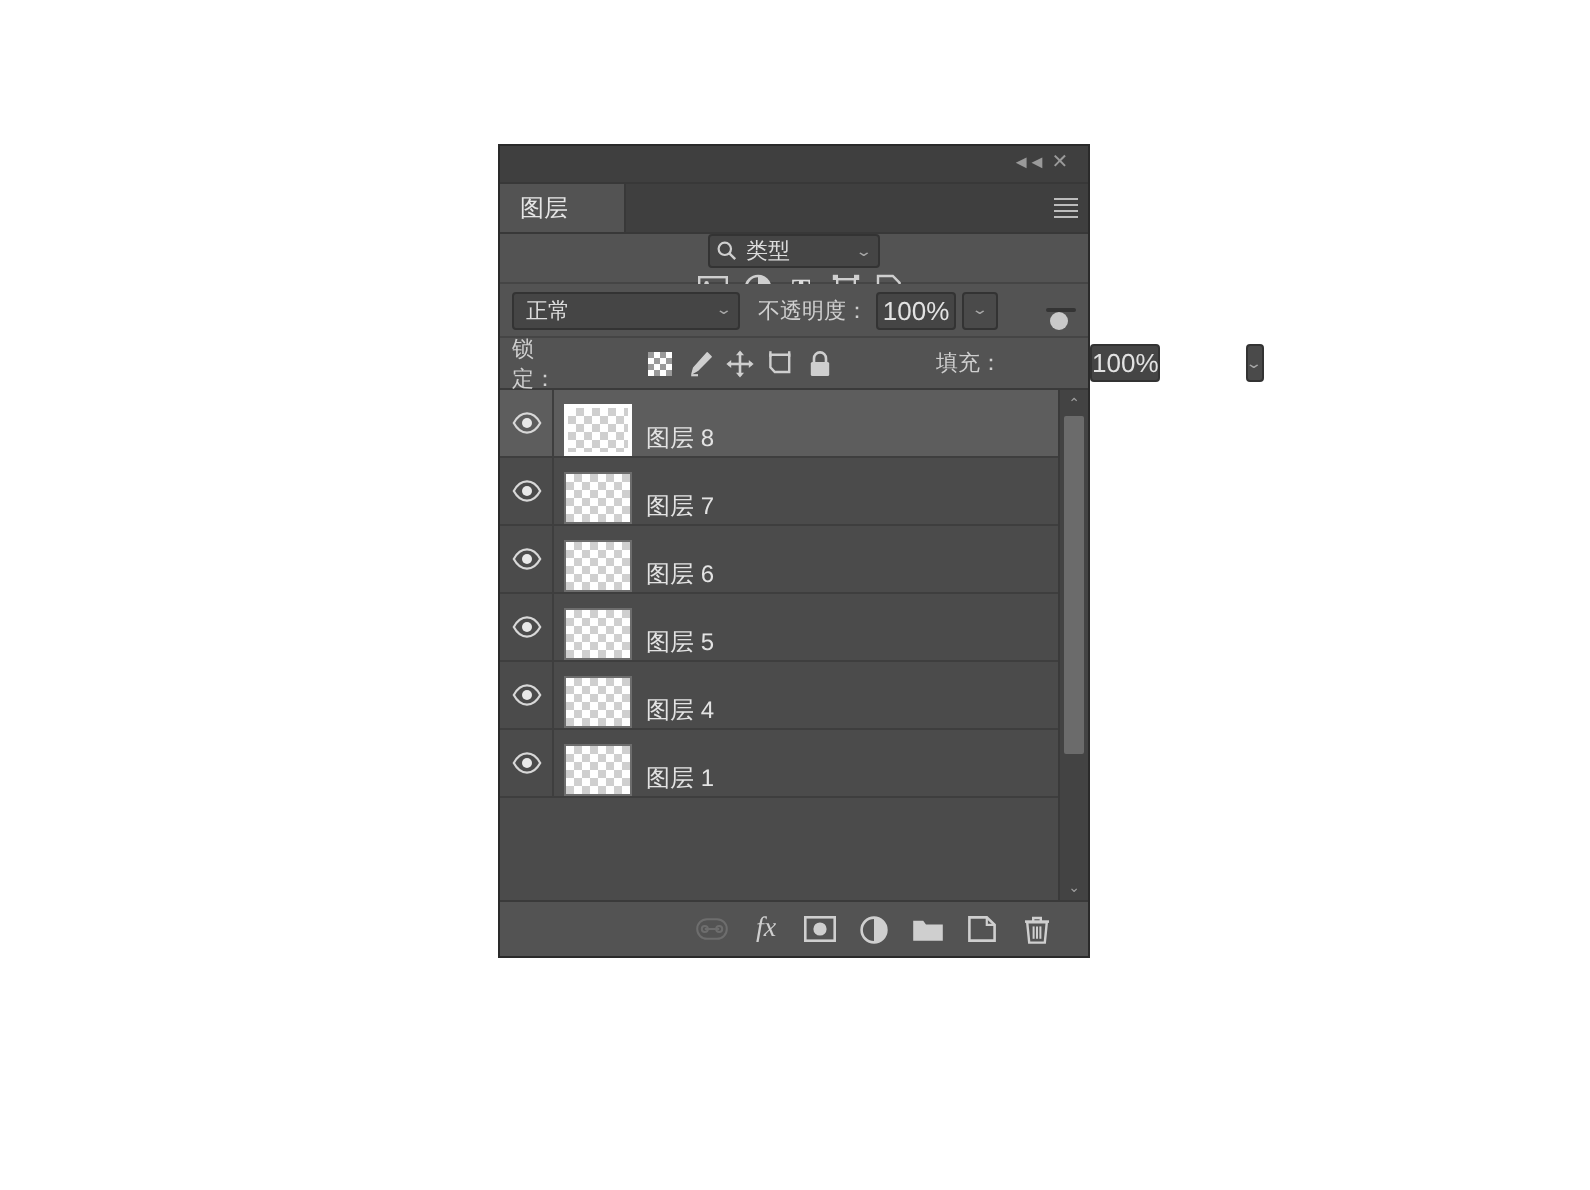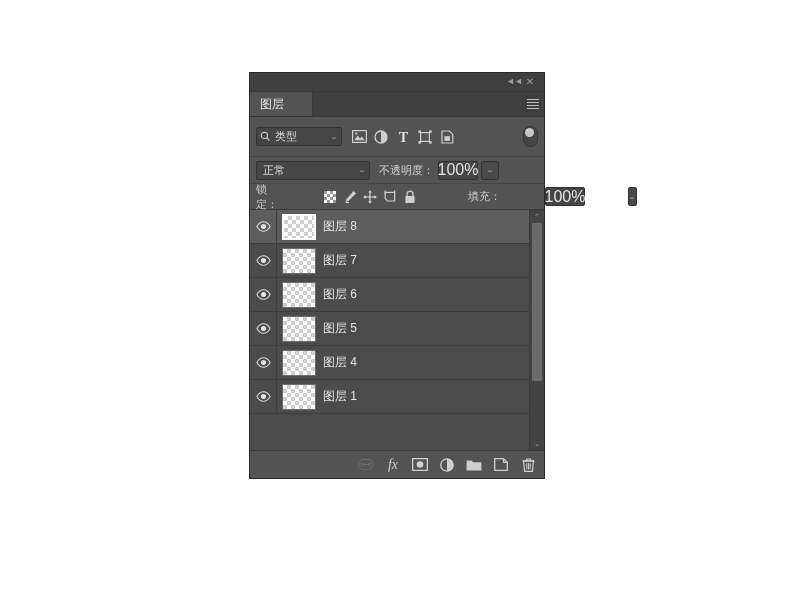--- a/index.html
+++ b/index.html
@@ -112,7 +112,7 @@
     flex: 0 0 auto;
     background: #535353;
   }
-  .row-filter { height: 40px; border-bottom: 1px solid #454545; }
+  .row-filter { height: 25px; border-bottom: 1px solid #454545; flex-direction: column; }
   .row-blend  { height: 27px; border-bottom: 1px solid #454545; }
   .row-lock   { height: 26px; border-bottom: 1px solid #3a3a3a; gap: 40px; }
 

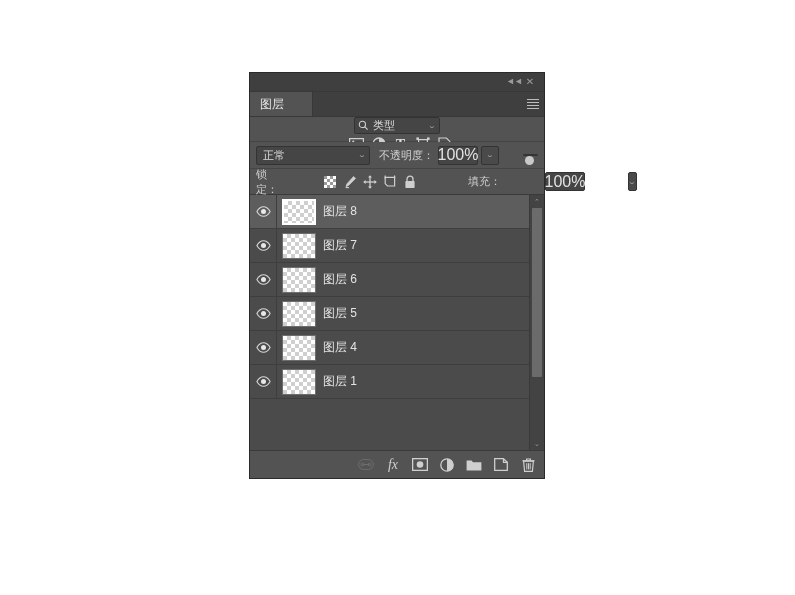--- a/index.html
+++ b/index.html
@@ -201,7 +201,7 @@
     border: 1px solid #333;
     border-radius: 2px;
     color: #e2e2e2;
-    font-size: 16px;
+    font-size: 13px;
     display: flex;
     align-items: center;
     justify-content: center;

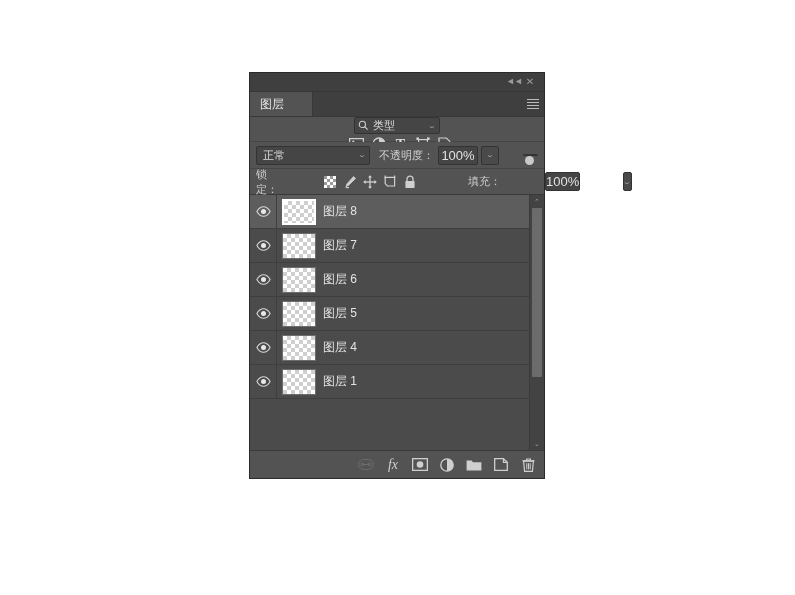--- a/index.html
+++ b/index.html
@@ -251,7 +251,7 @@
   .layer-row {
     height: 34px;
     display: flex;
-    align-items: center;
+    align-items: flex-end;
     border-bottom: 1px solid #3e3e3e;
     background: #4b4b4b;
     cursor: pointer;

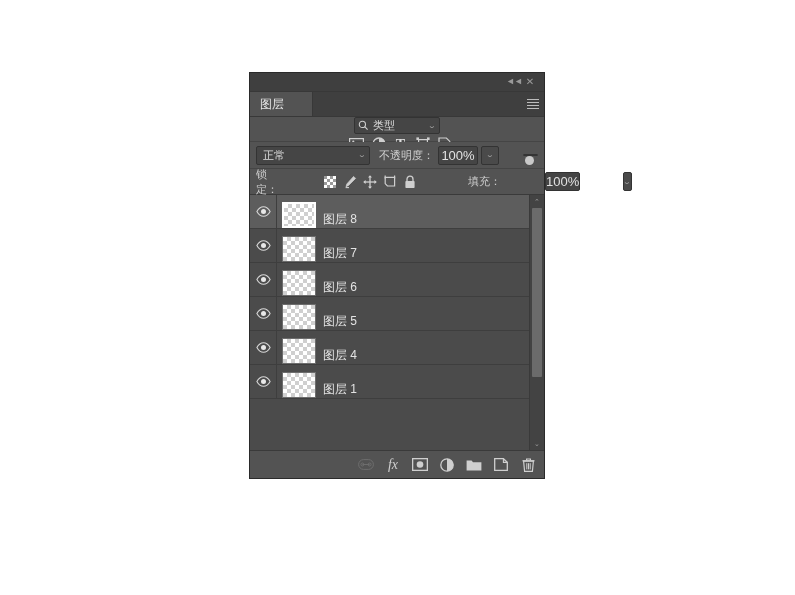--- a/index.html
+++ b/index.html
@@ -342,7 +342,7 @@
     display: flex;
     align-items: center;
     justify-content: flex-end;
-    padding-right: 6px;
+    padding-right: 16px;
     gap: 7px;
     flex: 0 0 auto;
   }

